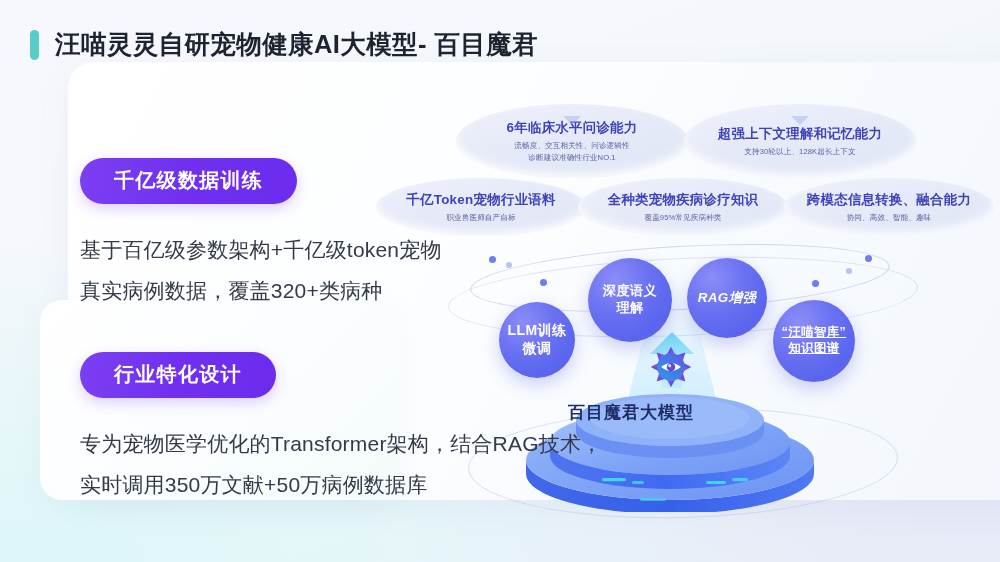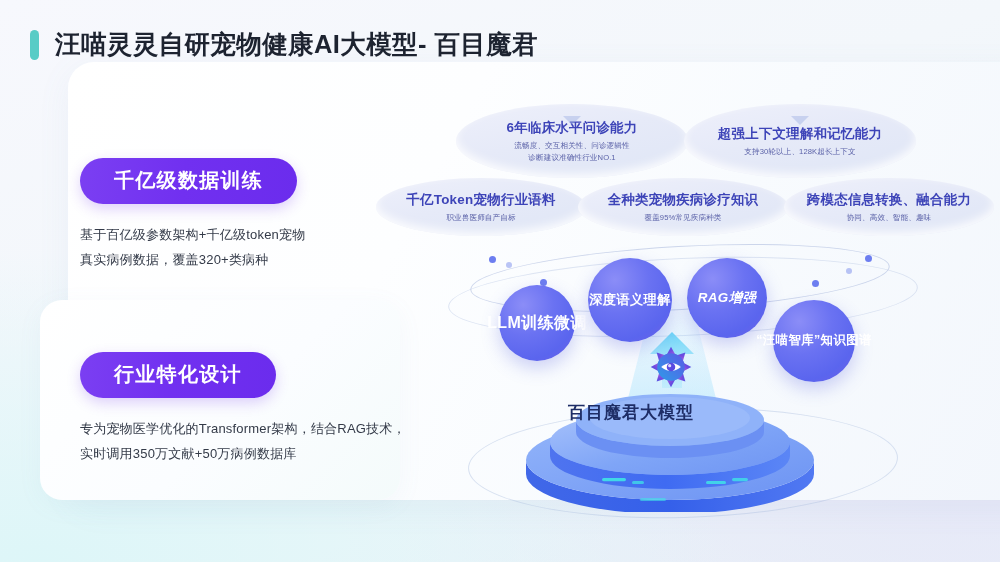--- a/index.html
+++ b/index.html
@@ -95,8 +95,8 @@
     white-space: nowrap;
   }
   .card-body {
-    margin-top: 18px;
-    font-size: 13px;
+    margin-top: 26px;
+    font-size: 21px;
     line-height: 1.95;
     color: #333a48;
     letter-spacing: 0.2px;

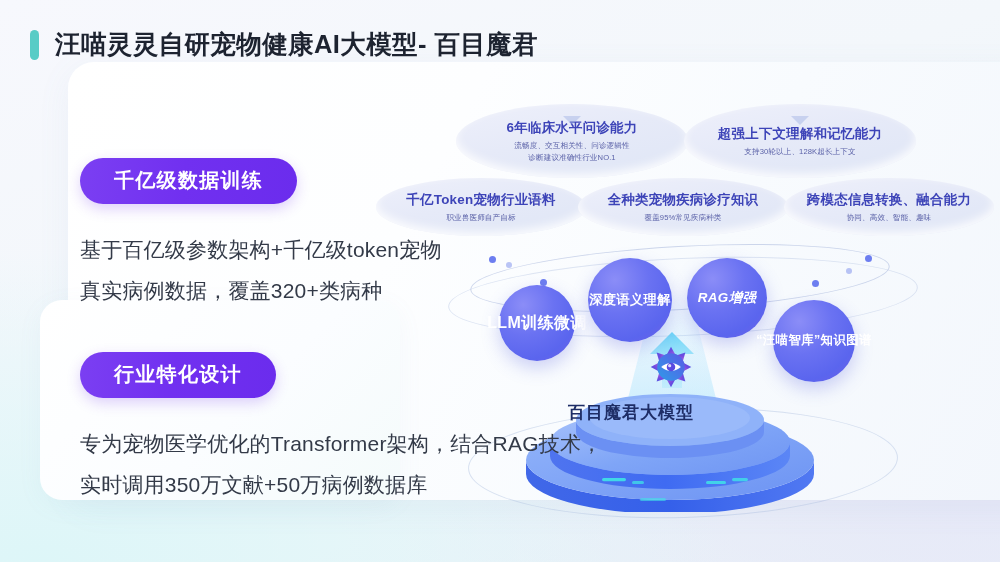--- a/index.html
+++ b/index.html
@@ -195,7 +195,7 @@
     position: absolute;
     border-radius: 50%;
     display: flex;
-    flex-direction: row;
+    flex-direction: column;
     align-items: center;
     justify-content: center;
     text-align: center;

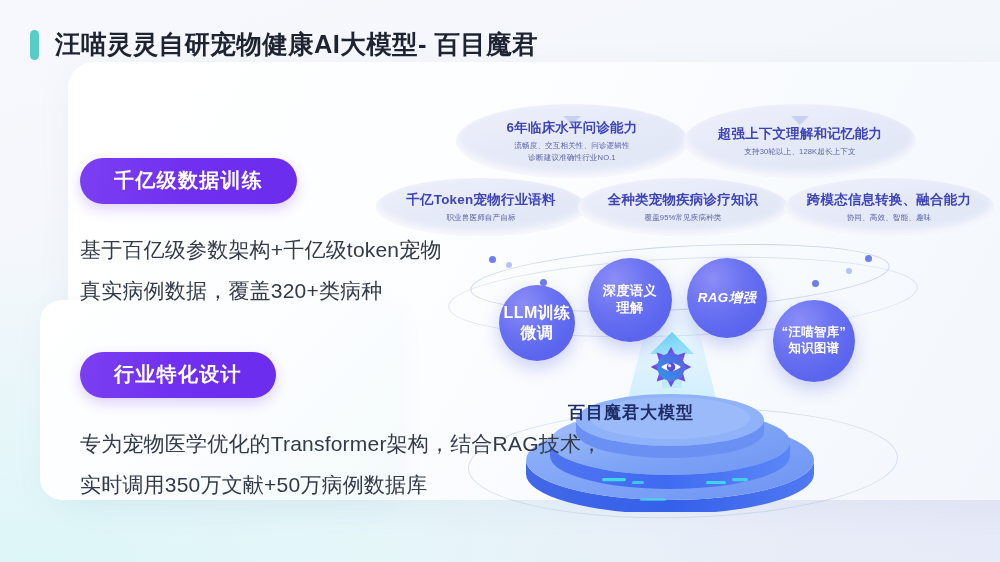--- a/index.html
+++ b/index.html
@@ -208,7 +208,7 @@
     line-height: 1.28;
   }
   .sphere span { display: block; white-space: nowrap; }
-  .s-llm   { left: 499px; top: 285px; width: 76px; height: 76px; font-size: 16px; }
+  .s-llm   { left: 499px; top: 302px; width: 76px; height: 76px; font-size: 14px; }
   .s-sem   { left: 588px; top: 258px; width: 84px; height: 84px; font-size: 13.2px; }
   .s-rag   { left: 687px; top: 258px; width: 80px; height: 80px; font-size: 13.4px; font-style: italic; }
   .s-kg    { left: 773px; top: 300px; width: 82px; height: 82px; font-size: 12.4px; }

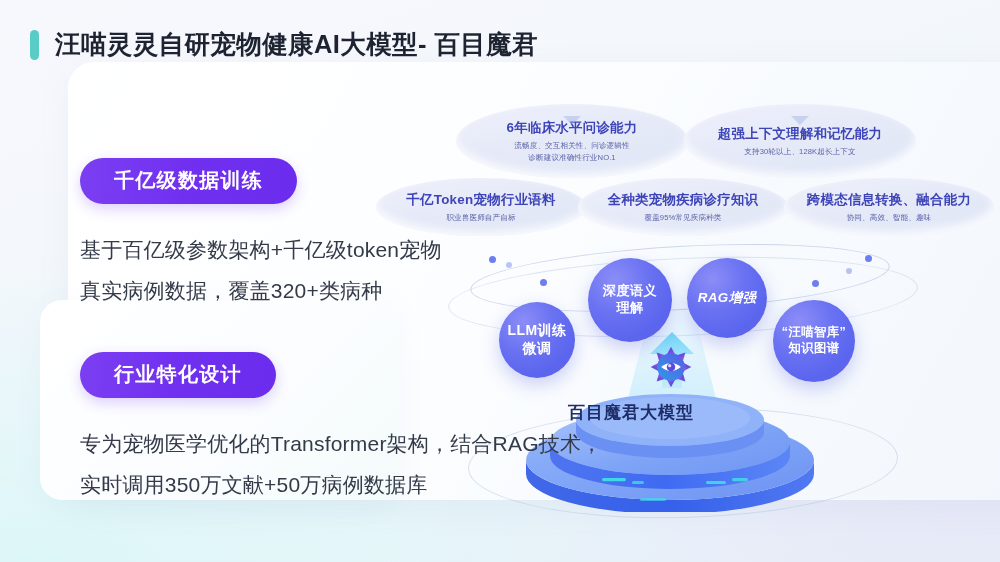--- a/index.html
+++ b/index.html
@@ -211,7 +211,7 @@
   .s-llm   { left: 499px; top: 302px; width: 76px; height: 76px; font-size: 14px; }
   .s-sem   { left: 588px; top: 258px; width: 84px; height: 84px; font-size: 13.2px; }
   .s-rag   { left: 687px; top: 258px; width: 80px; height: 80px; font-size: 13.4px; font-style: italic; }
-  .s-kg    { left: 773px; top: 300px; width: 82px; height: 82px; font-size: 12.4px; }
+  .s-kg    { left: 773px; top: 300px; width: 82px; height: 82px; font-size: 12.4px; text-decoration: underline; }
 
   
   .beam {

